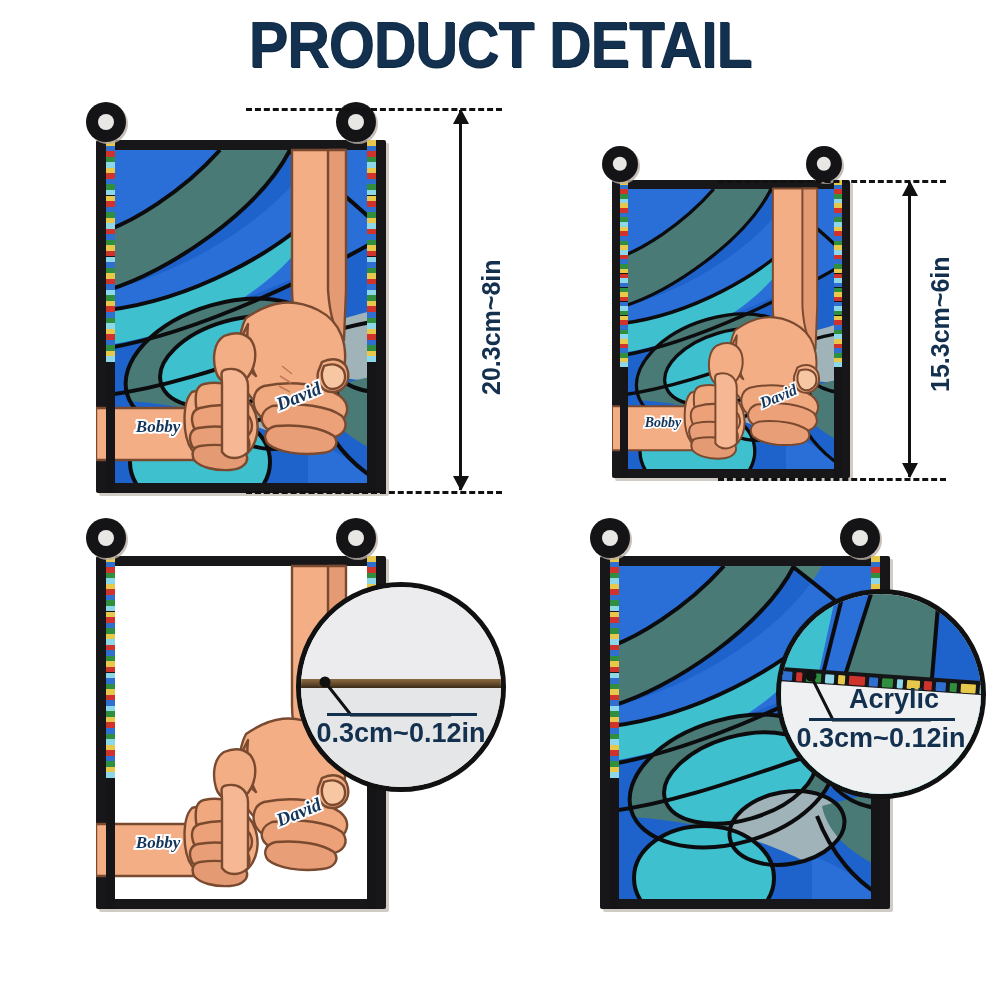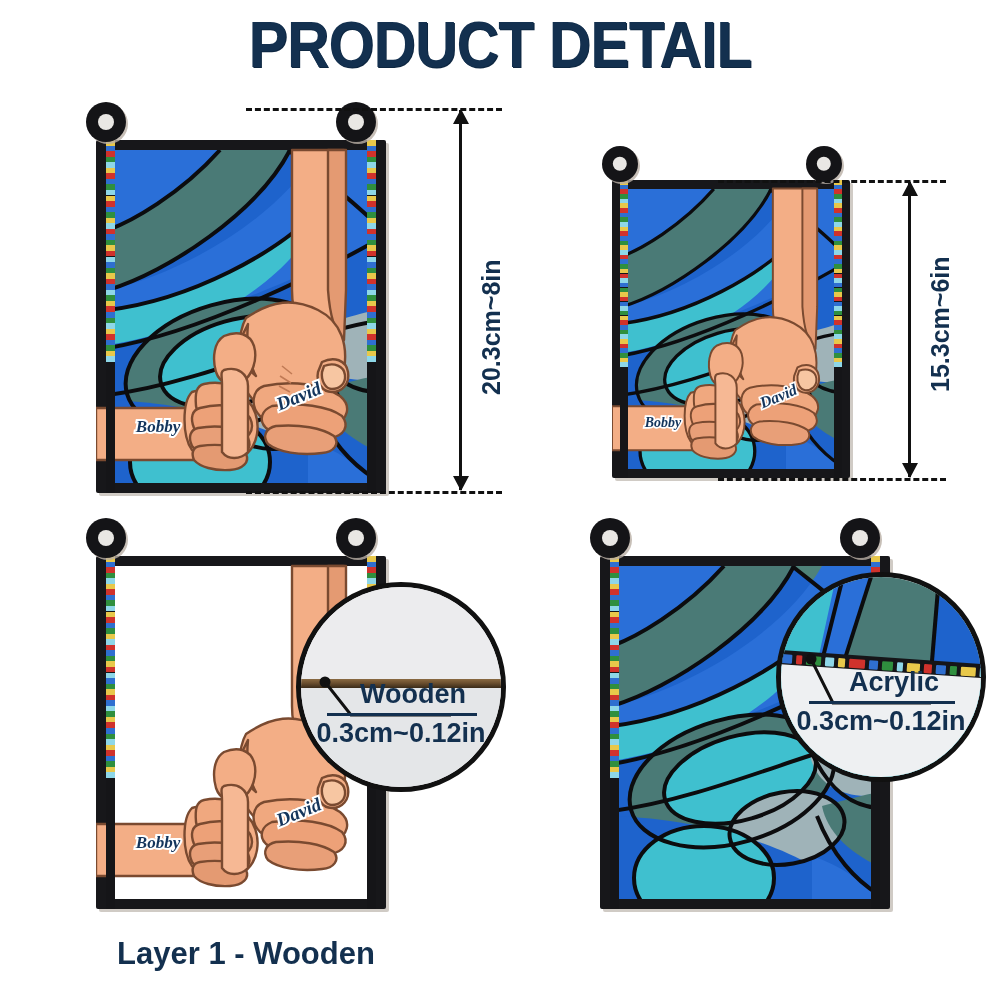--- a/index.html
+++ b/index.html
@@ -574,7 +574,6 @@
         <circle cx="24" cy="95" r="5.5" fill="#111"></circle>
         <polyline points="24,95 50,128 150,128" fill="none" stroke="#111" stroke-width="3"></polyline>
       </svg>
-      <div class="mag-text mag-title" style="top:92px;left:24px;">Wooden</div>
       <div class="mag-rule" style="left:26px;top:126px;width:150px;"></div>
       <div class="mag-text mag-sub" style="top:131px;">0.3cm~0.12in</div>
     </div>

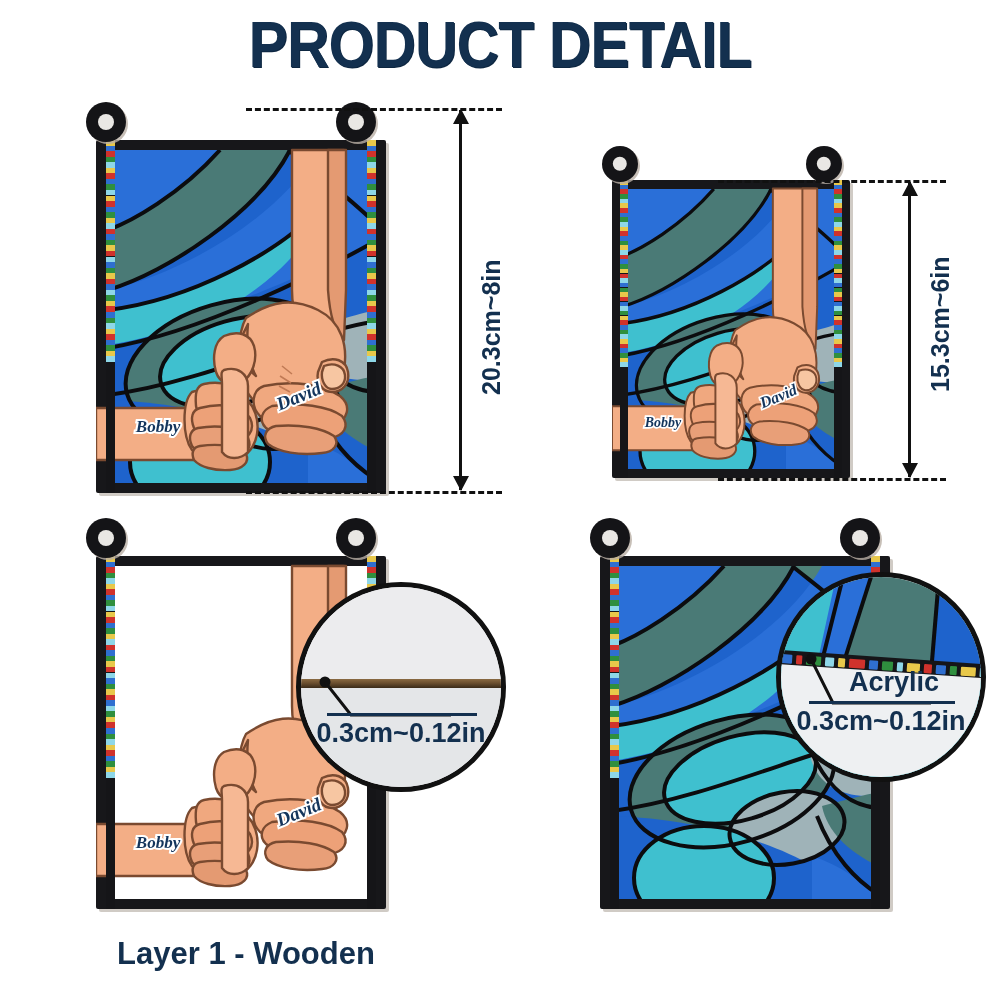--- a/index.html
+++ b/index.html
@@ -702,7 +702,7 @@
     <div class="grommet" style="right:10px;top:-38px;width:40px;height:40px;"></div>
   </div>
 
-  <div class="magnifier" style="left:776px;top:572px;width:200px;height:200px;">
+  <div class="magnifier" style="left:776px;top:589px;width:200px;height:200px;">
     <div class="mag-inner">
       <div class="mag-acr-glass">
         <svg viewBox="0 0 200 200" preserveAspectRatio="none" style="width:100%;height:100%;display:block;">

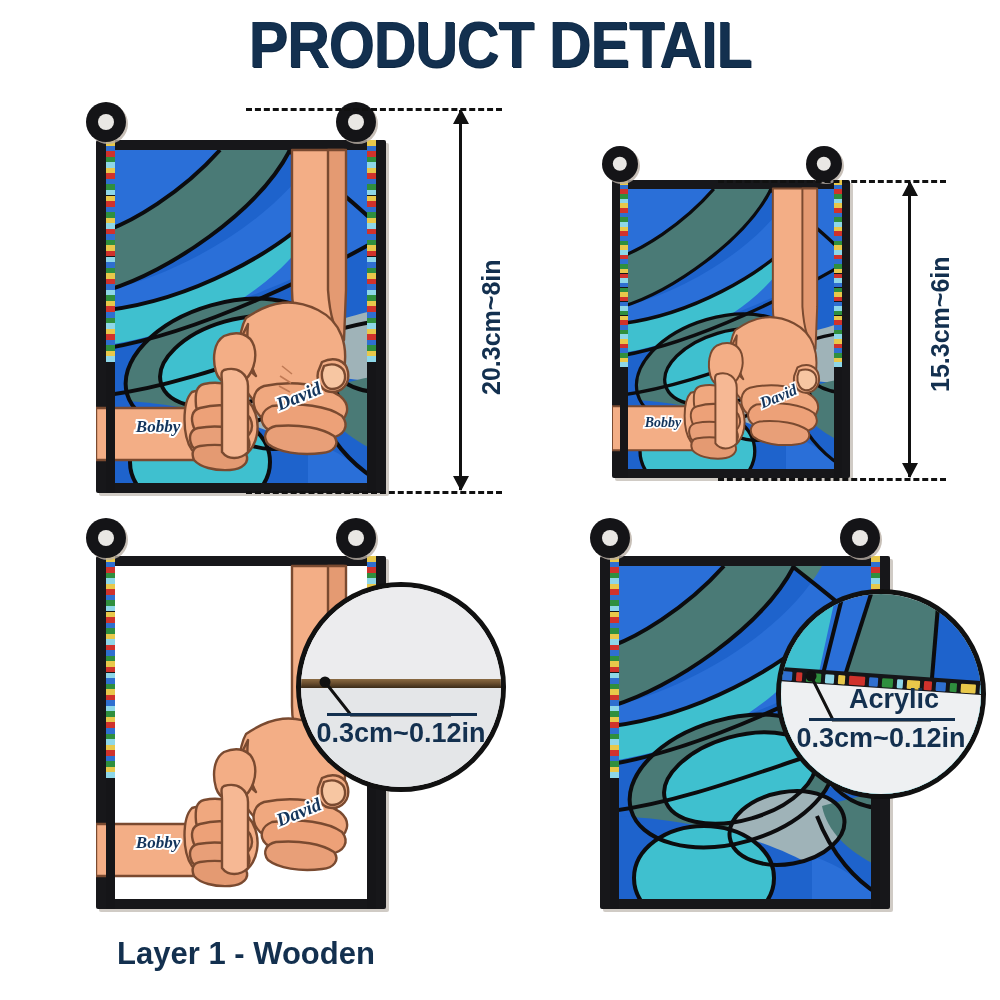--- a/index.html
+++ b/index.html
@@ -747,7 +747,6 @@
     </div>
   </div>
 
-  <div class="caption" style="left:96px;top:936px;width:300px;">Layer 1 - Wooden</div>
 
 </div>
 

